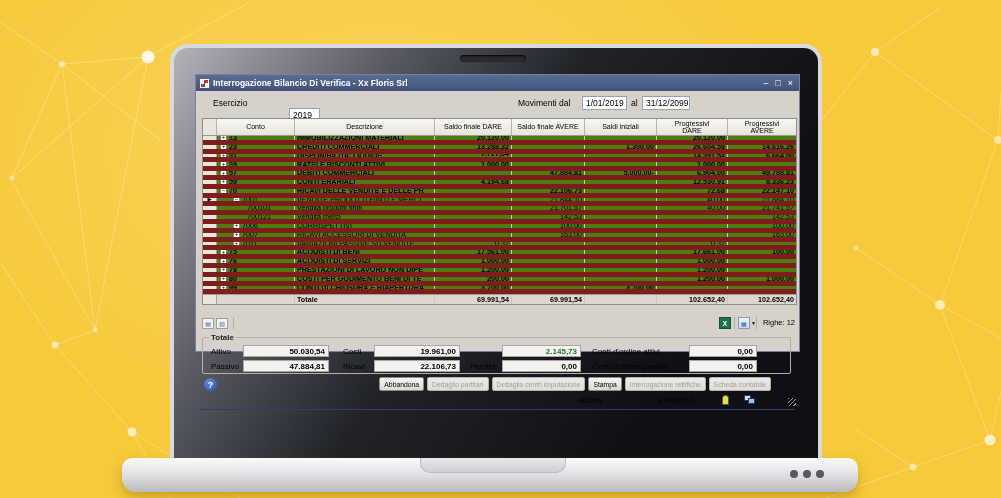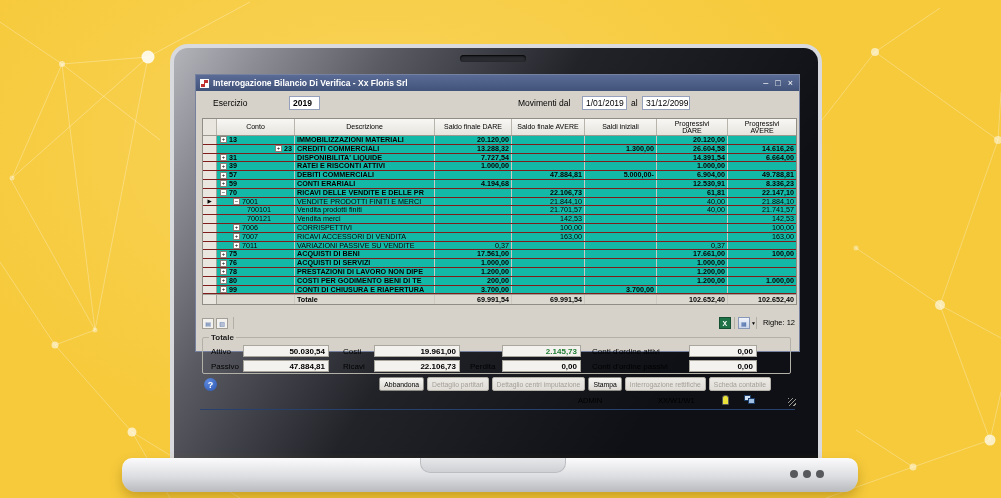--- a/index.html
+++ b/index.html
@@ -40,7 +40,7 @@
   .ffield{position:absolute;height:14px;background:#fff;border:1px solid #94a0bc;
     font-size:8.5px;line-height:12px;padding:0 3px;white-space:nowrap;overflow:hidden;}
   .ffield.ro{background:#efece5;}
-  .ffield.code{font-weight:bold;}
+  .ffield.code{font-weight:normal;margin-top:12px;}
 
   
   .grid{position:absolute;left:6px;top:43px;width:595px;background:#fff;border:1px solid #8f8d85;}

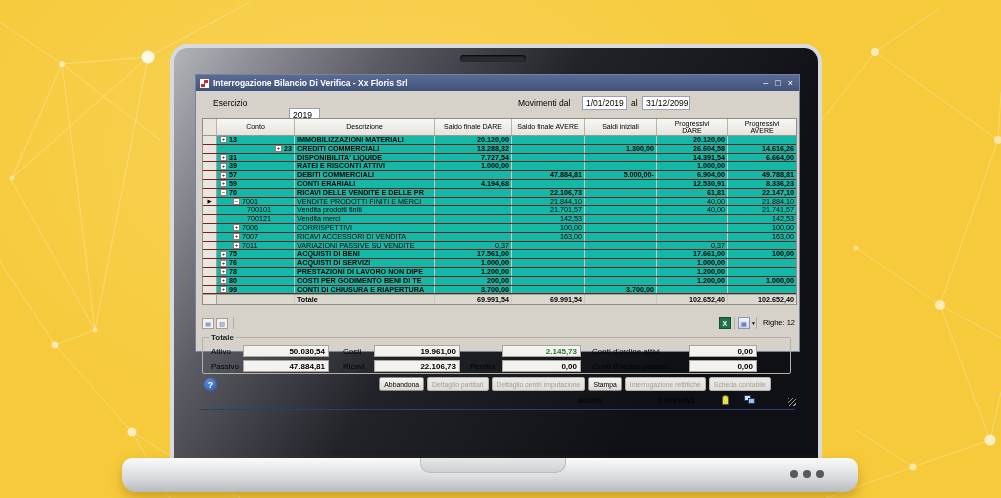--- a/index.html
+++ b/index.html
@@ -49,7 +49,7 @@
   .hc{display:flex;align-items:center;justify-content:center;text-align:center;
     font-size:7px;line-height:7.5px;border-right:1px solid #b7b4ac;height:100%;flex:0 0 auto;}
   .hc.gutter{background:#e9e6df;}
-  .gr{display:flex;height:8.8px;border-bottom:1px solid #7f1d1d;background:#14b8a6;}
+  .gr{display:flex;height:8.8px;border-bottom:5px solid #7f1d1d;background:#4d7c0f;}
   .gr.b{font-weight:bold;}
   .gr.sel .ct{text-decoration:underline;}
   .gr.total{height:10px;background:#dbd8d0;border-top:1px solid #a19e96;font-weight:bold;border-bottom:none;}

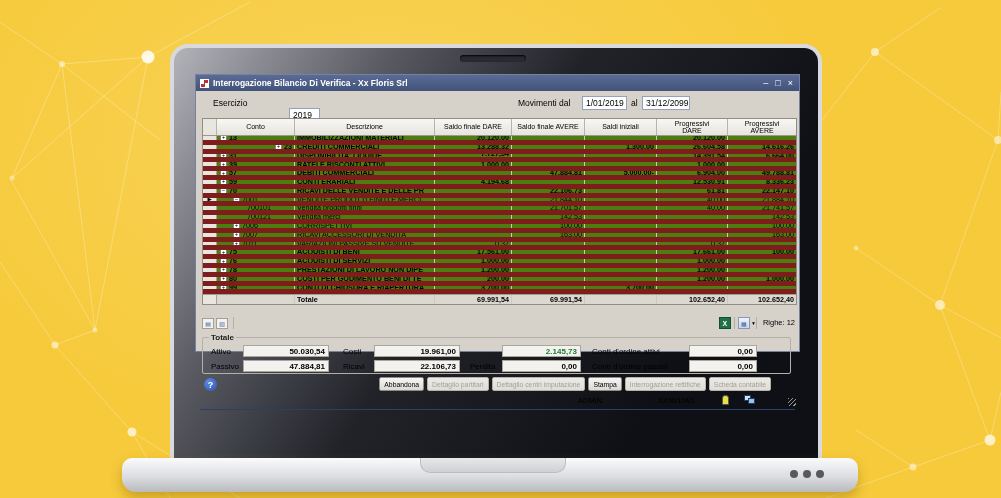--- a/index.html
+++ b/index.html
@@ -193,7 +193,7 @@
             </div>
             <div class="gr b">
               <div class="c gutter" style="width: 14px;"></div>
-              <div class="c conto lvl0" style="width: 78px; justify-content: flex-end;">
+              <div class="c conto lvl0" style="width: 78px;">
                 <span class="tb">+</span>
                 <span class="ct">23</span>
               </div>

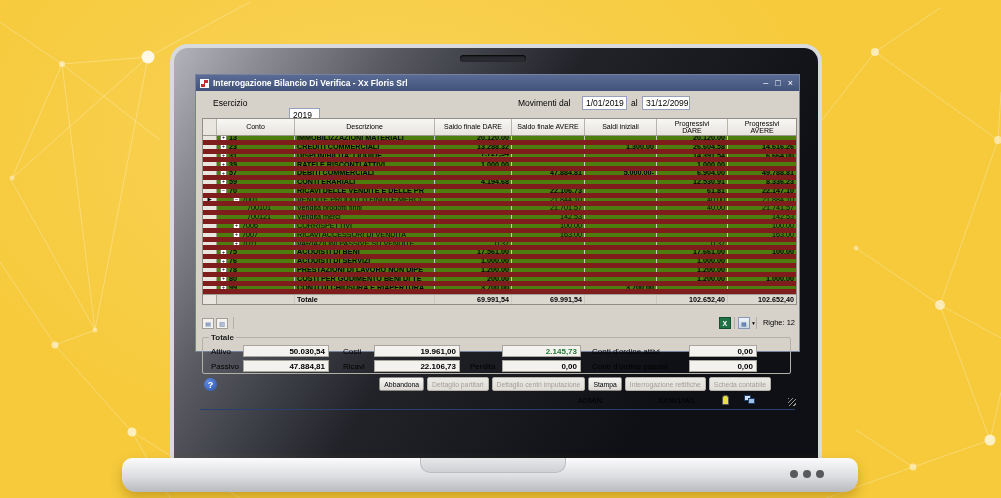--- a/index.html
+++ b/index.html
@@ -313,7 +313,7 @@
               </div>
               <div class="c num" style="width: 72px;"></div>
               <div class="c num" style="width: 71px;">
-                <span class="ct">61,81</span>
+                <span class="ct">72,68</span>
               </div>
               <div class="c num" style="width: 68px; border-right: none;">
                 <span class="ct">22.147,10</span>

